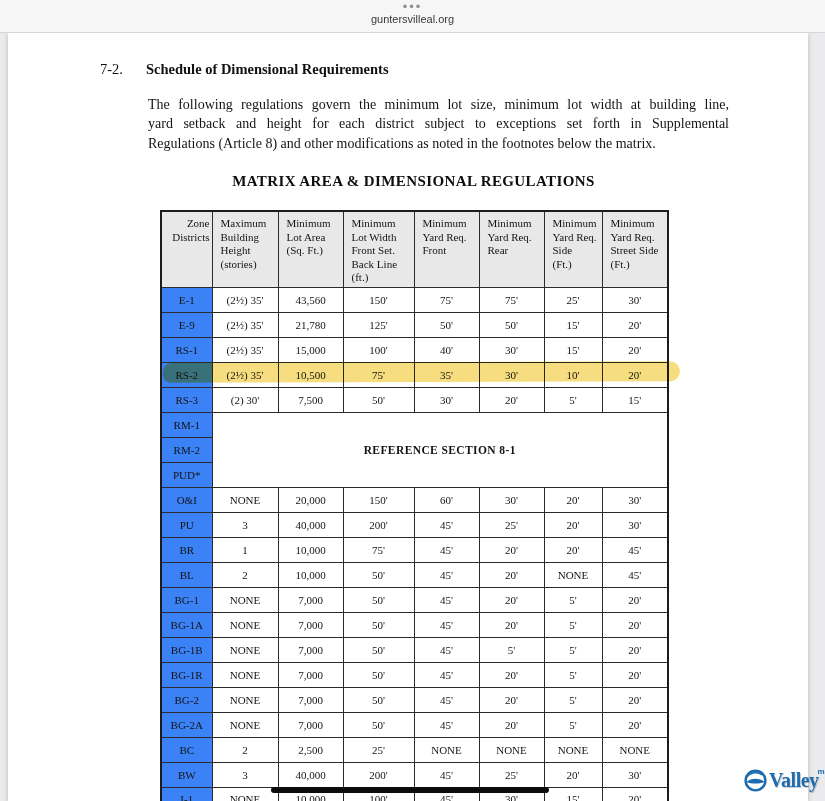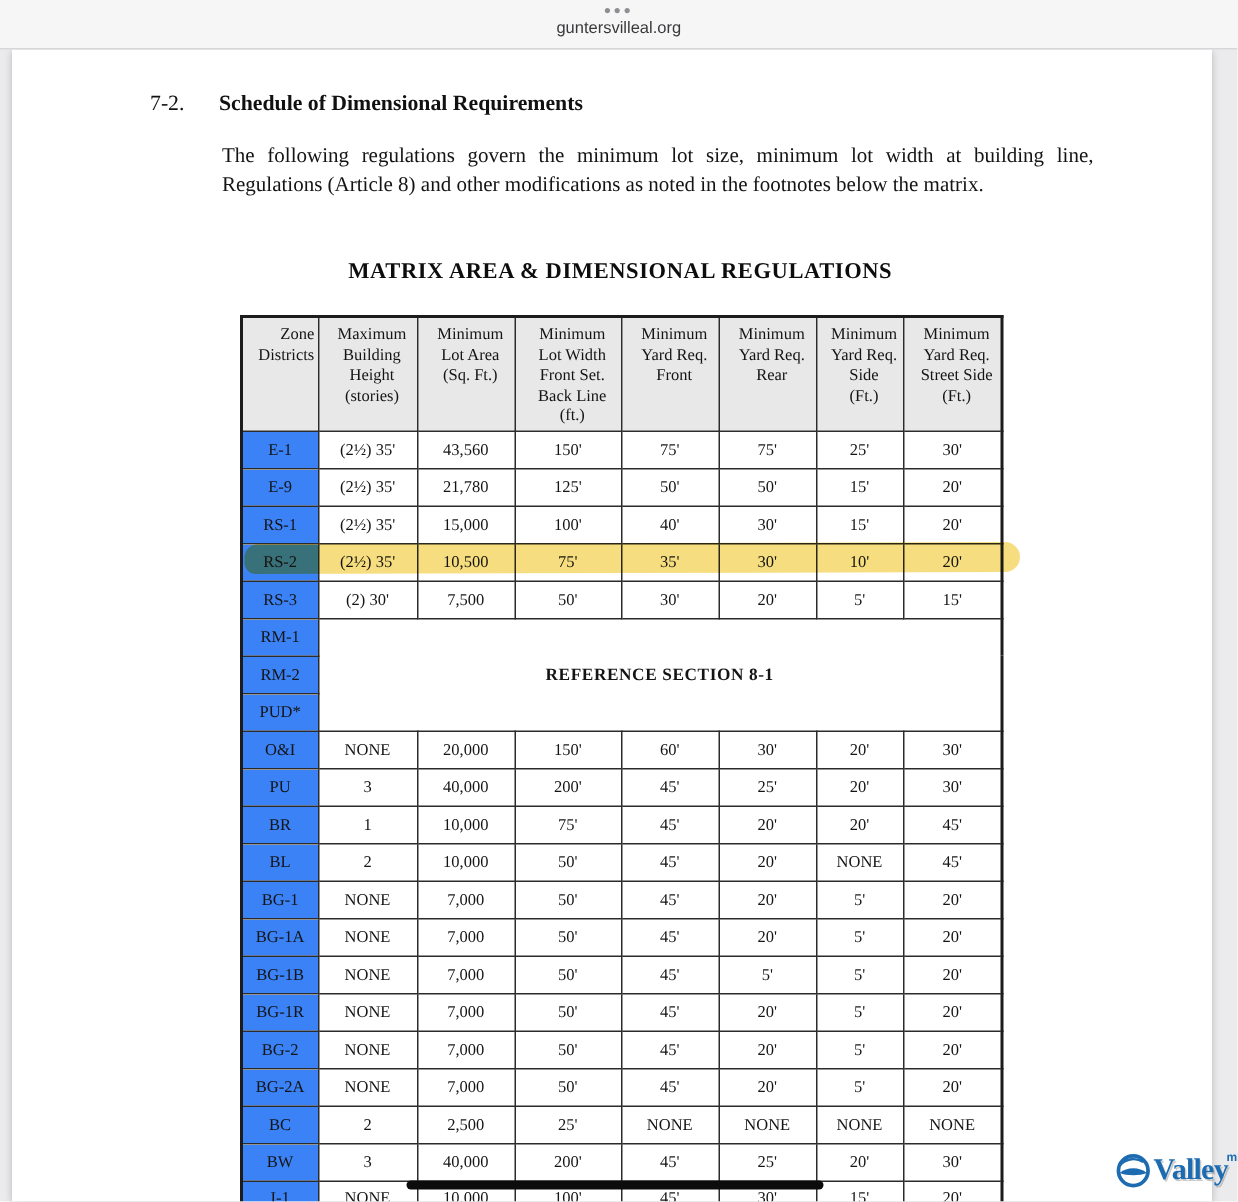--- a/index.html
+++ b/index.html
@@ -138,6 +138,7 @@
 
   <div class="para">
     <div class="para-line">The following regulations govern the minimum lot size, minimum lot width at building line,</div>
+    <div class="para-line">yard setback and height for each district subject to exceptions set forth in Supplemental</div>
     <div class="para-line">Regulations (Article 8) and other modifications as noted in the footnotes below the matrix.</div>
   </div>
 

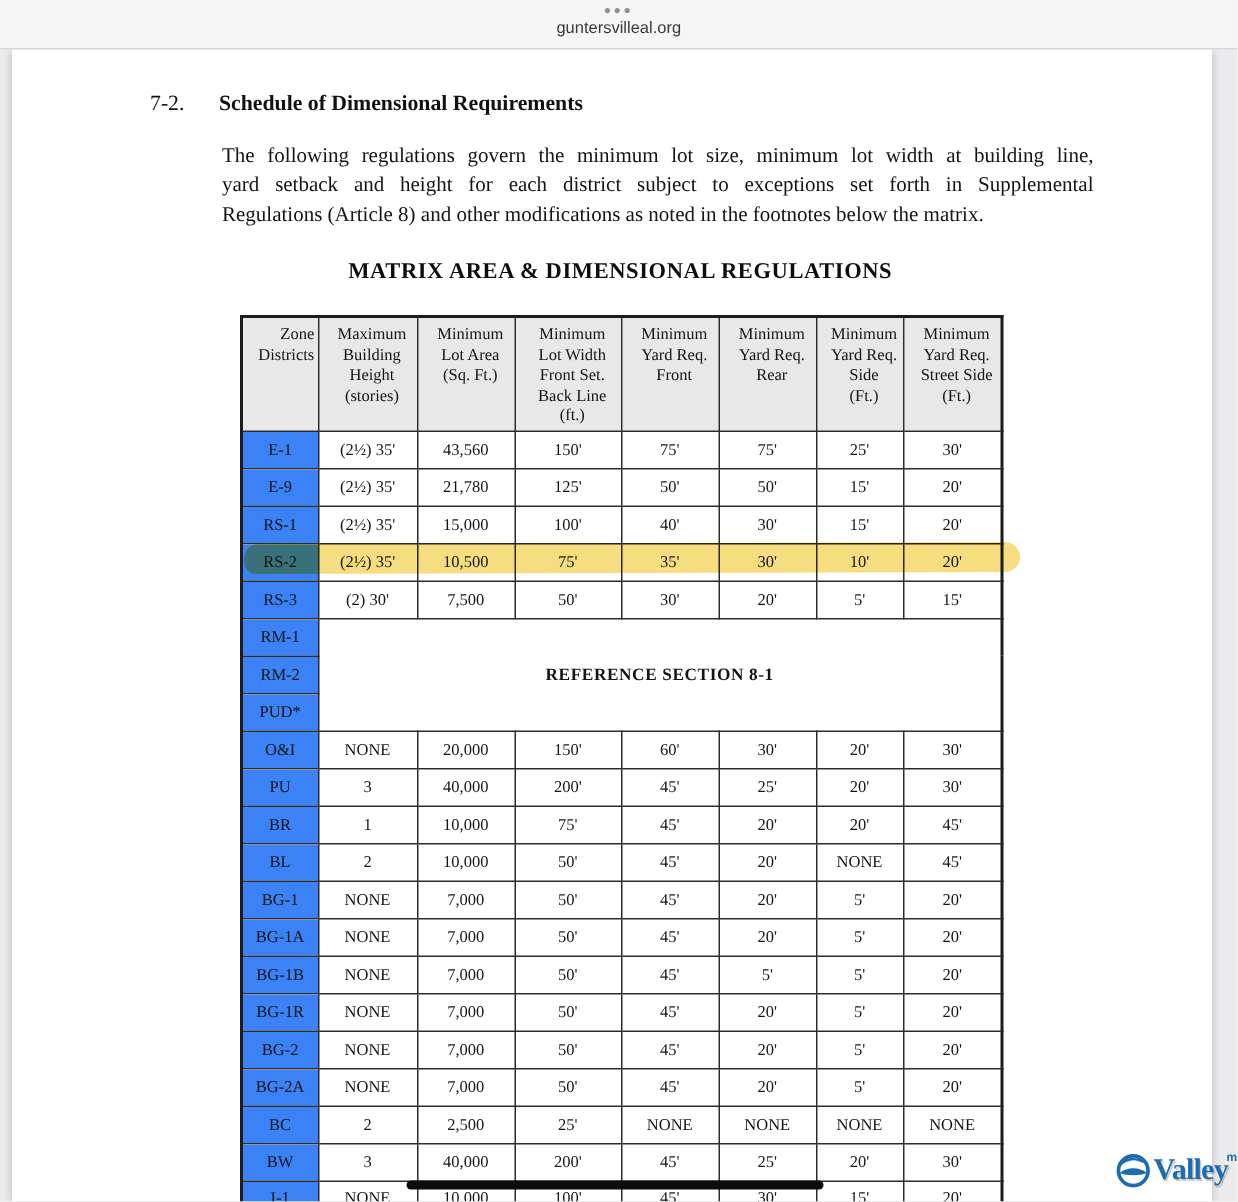--- a/index.html
+++ b/index.html
@@ -72,7 +72,7 @@
   table.matrix th {
     background: #e8e8e8;
     font-weight: normal;
-    text-align: center; vertical-align: top;
+    text-align: left; vertical-align: top;
     padding: 5px 2px 2px 8px;
     line-height: 13.5px;
     white-space: pre-line;

